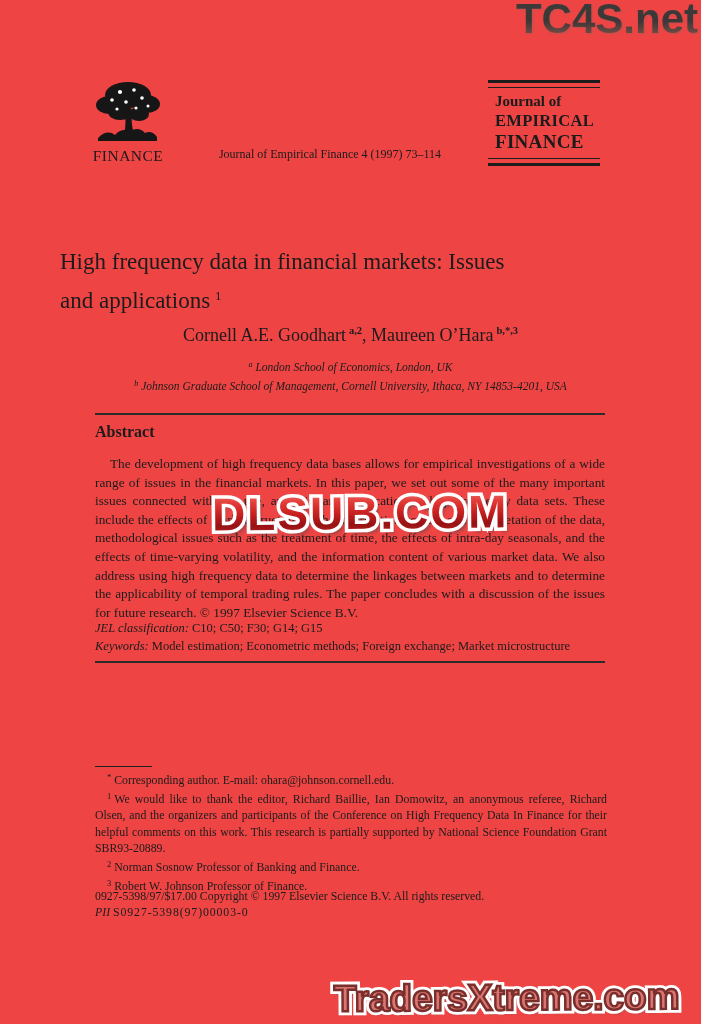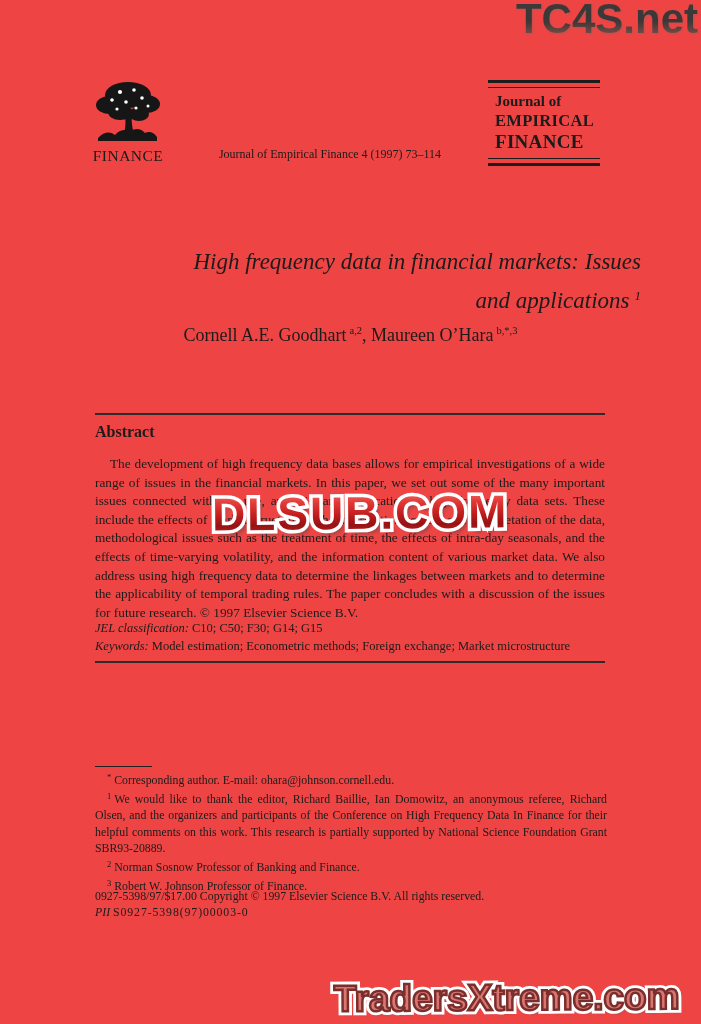--- a/index.html
+++ b/index.html
@@ -64,7 +64,7 @@
   .jb-l3 { font-size:19px; font-weight:bold; letter-spacing:.3px; }
 
   
-  .title-block { position:absolute; left:40px; width:601px; top:245px; text-align:right;font-style:italic; }
+  .title-block { position:absolute; left:60px; width:601px; top:245px; text-align:left; }
   .title-line { font-size:23px; line-height:34px; font-weight:normal; }
   .title-sup { font-size:13px; vertical-align:8px; margin-left:5px; }
   .authors { position:absolute; left:50px; width:601px; top:325px; text-align:center; font-size:18px; }

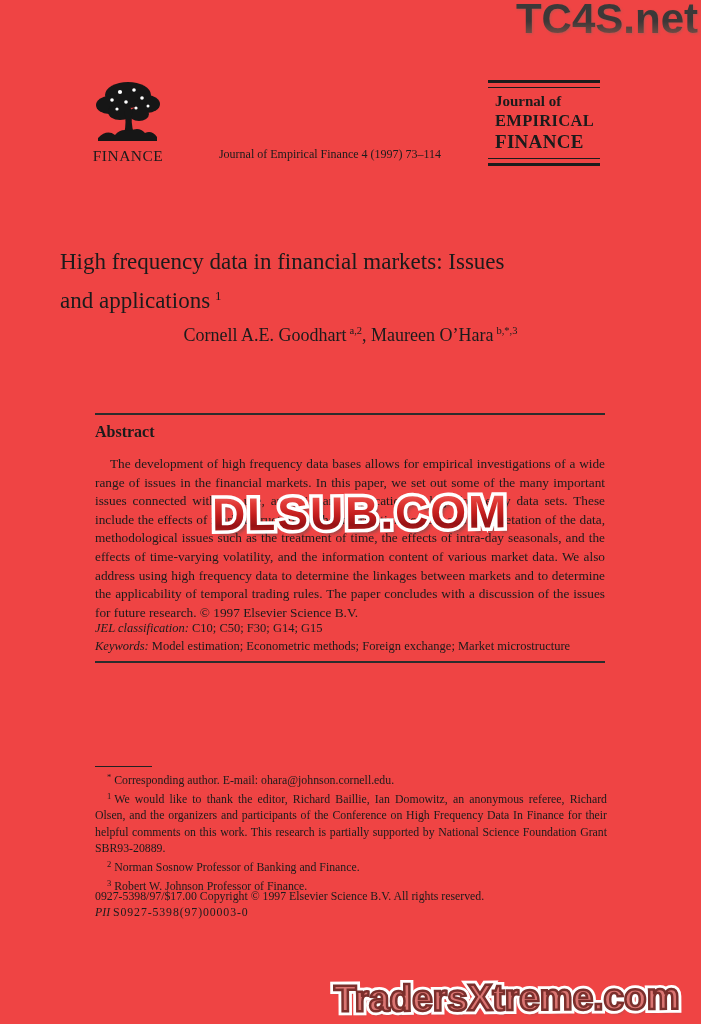--- a/index.html
+++ b/index.html
@@ -68,7 +68,7 @@
   .title-line { font-size:23px; line-height:34px; font-weight:normal; }
   .title-sup { font-size:13px; vertical-align:8px; margin-left:5px; }
   .authors { position:absolute; left:50px; width:601px; top:325px; text-align:center; font-size:18px; }
-  .auth-sup { font-size:10.5px; vertical-align:7px; margin-left:3px; }
+  .auth-sup { font-size:10.5px; vertical-align:7px; margin-left:3px;font-weight:bold; }
   .affils { position:absolute; left:50px; width:601px; top:357px; text-align:center;
             font-style:italic; font-size:11.5px; line-height:15.5px; }
   .aff-sup { font-size:8px; vertical-align:4px; margin-right:3px; font-style:italic; }

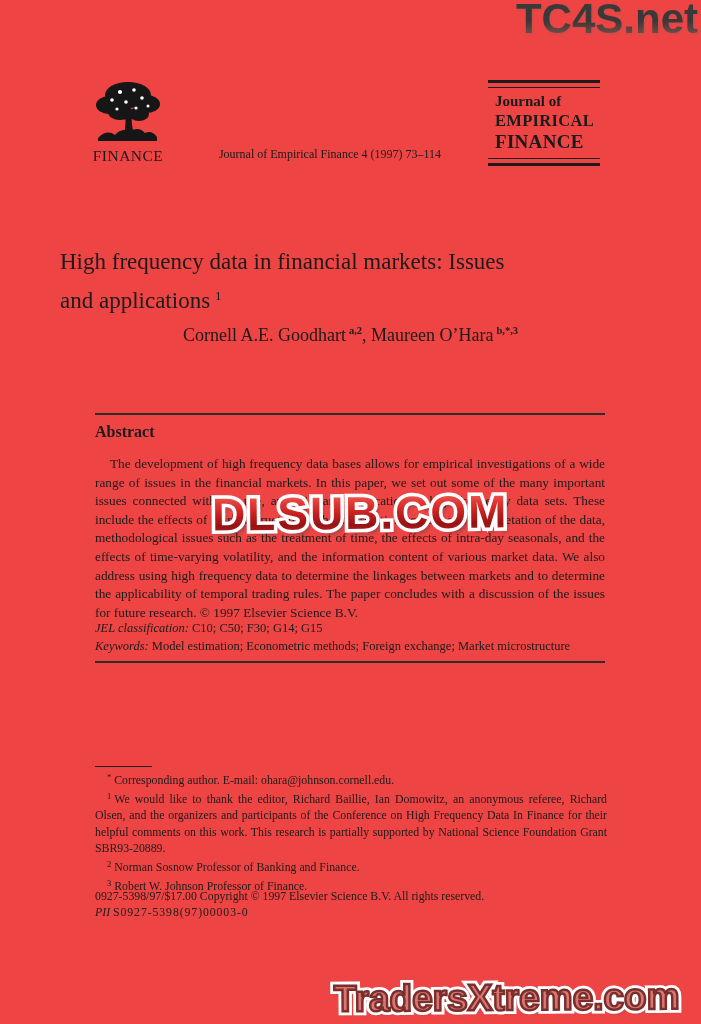--- a/index.html
+++ b/index.html
@@ -149,6 +149,10 @@
     <span>Cornell A.E. Goodhart</span><sup class="auth-sup">a,2</sup><span>, </span><span>Maureen O’Hara</span><sup class="auth-sup">b,*,3</sup>
   </div>
 
+  <div class="affils">
+    <div><sup class="aff-sup">a</sup><span>London School of Economics, London, UK</span></div>
+    <div><sup class="aff-sup">b</sup><span>Johnson Graduate School of Management, Cornell University, Ithaca, NY 14853-4201, USA</span></div>
+  </div>
 
   <div class="rule rule-abstract-top"></div>
   <div class="abstract-heading">Abstract</div>

